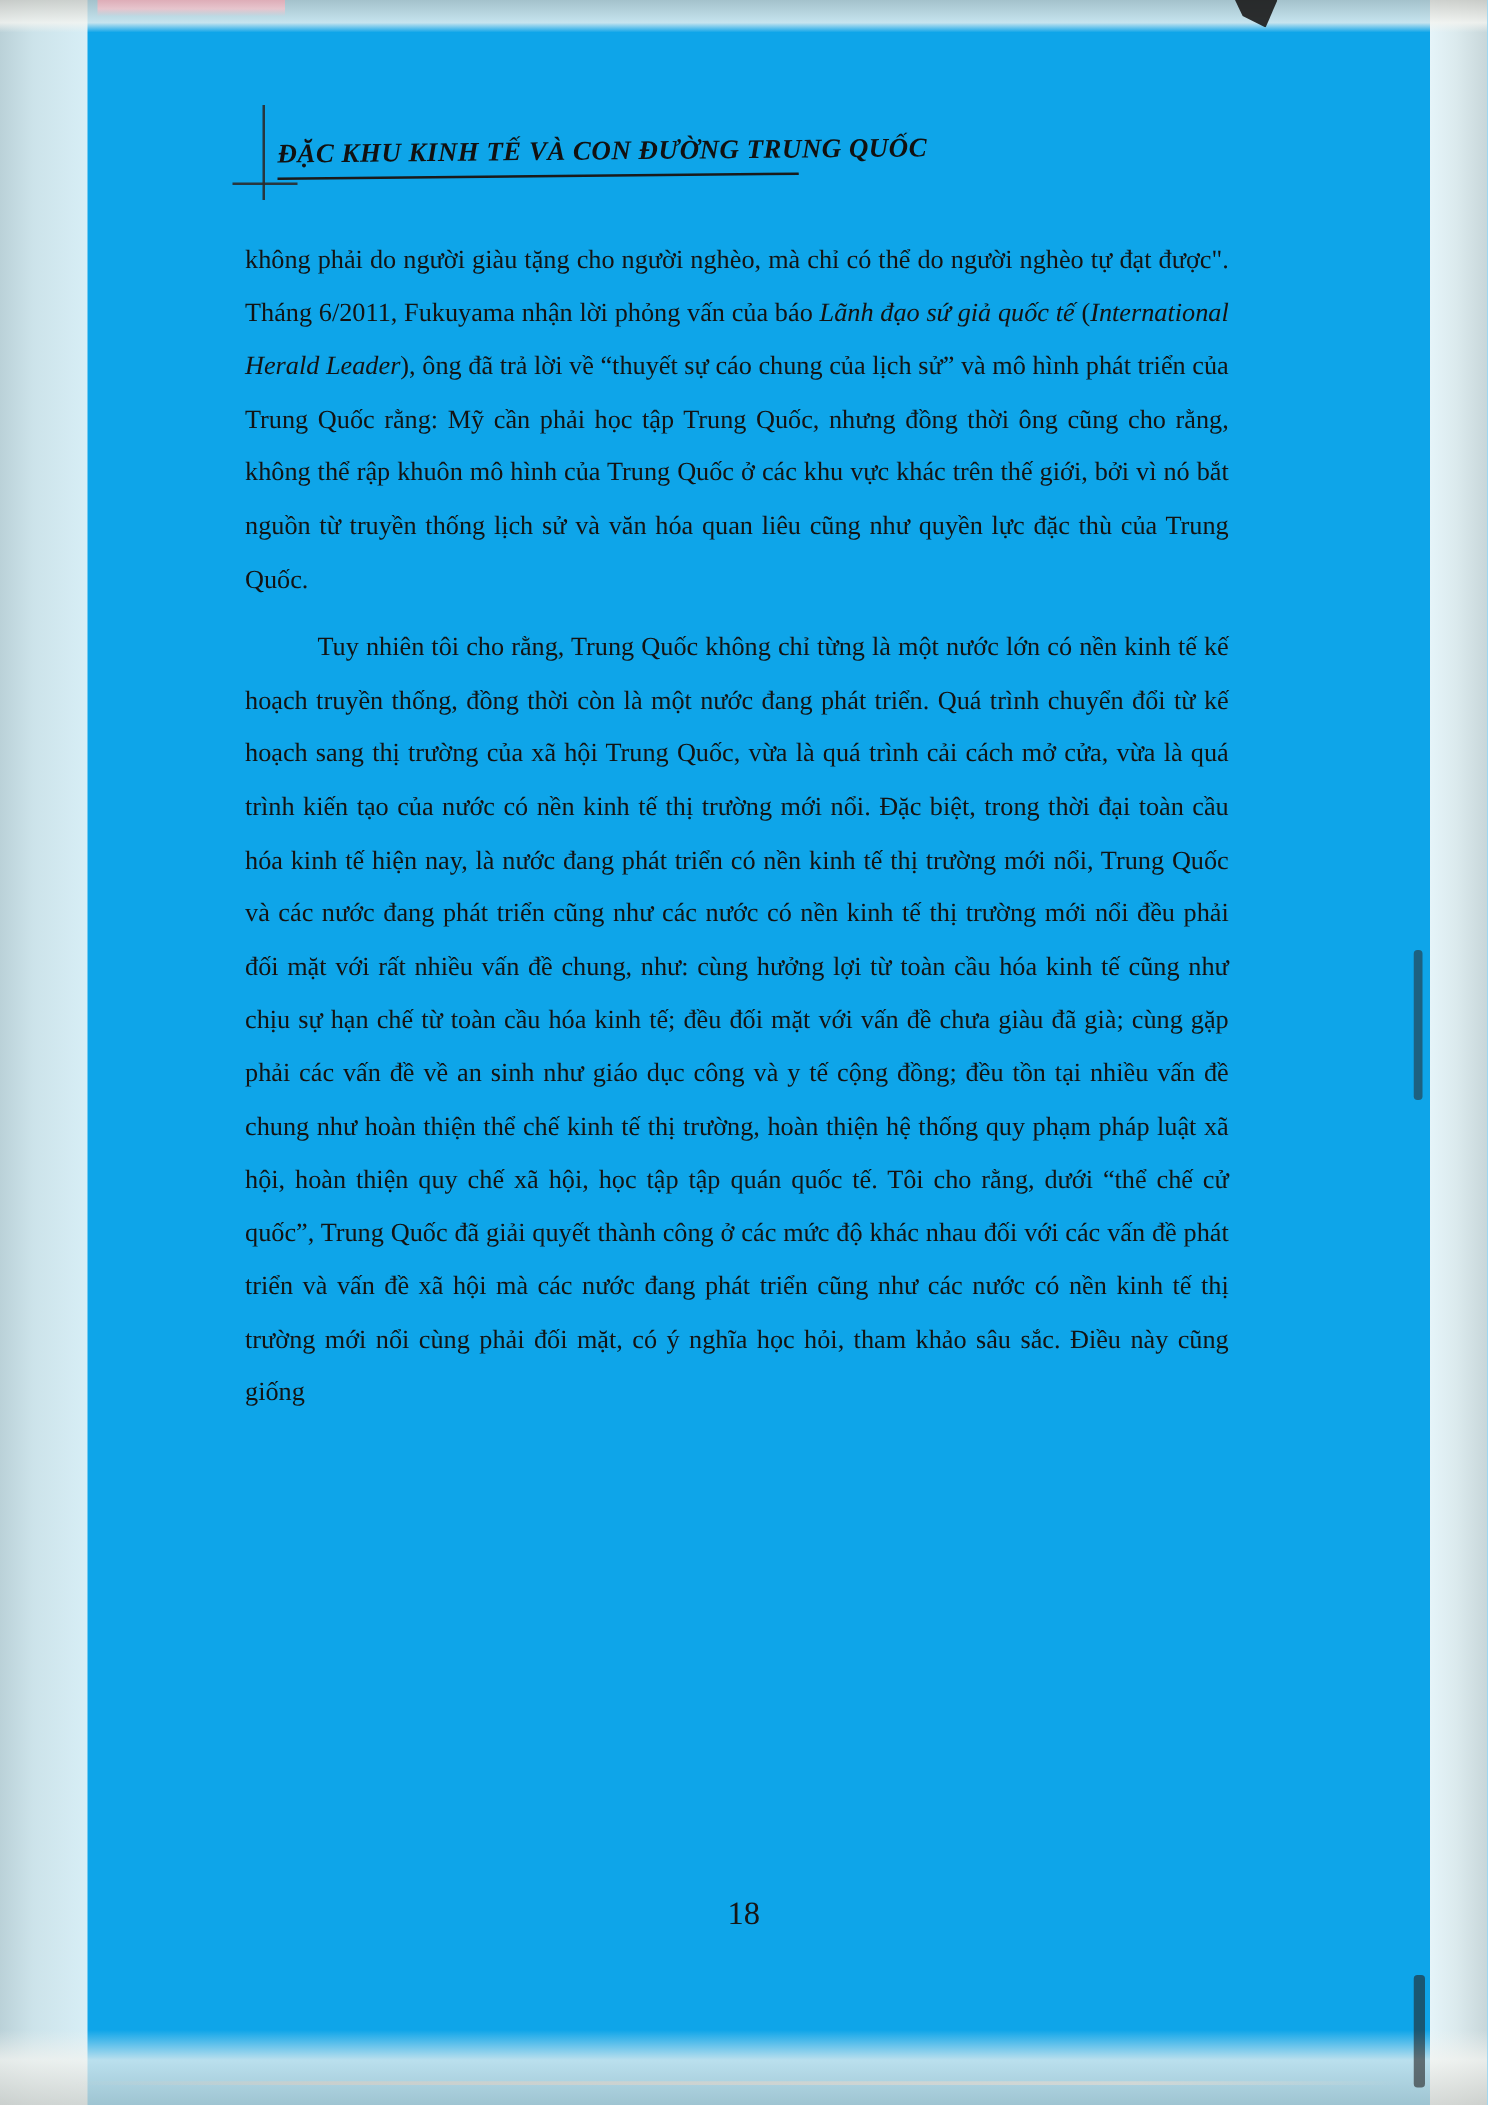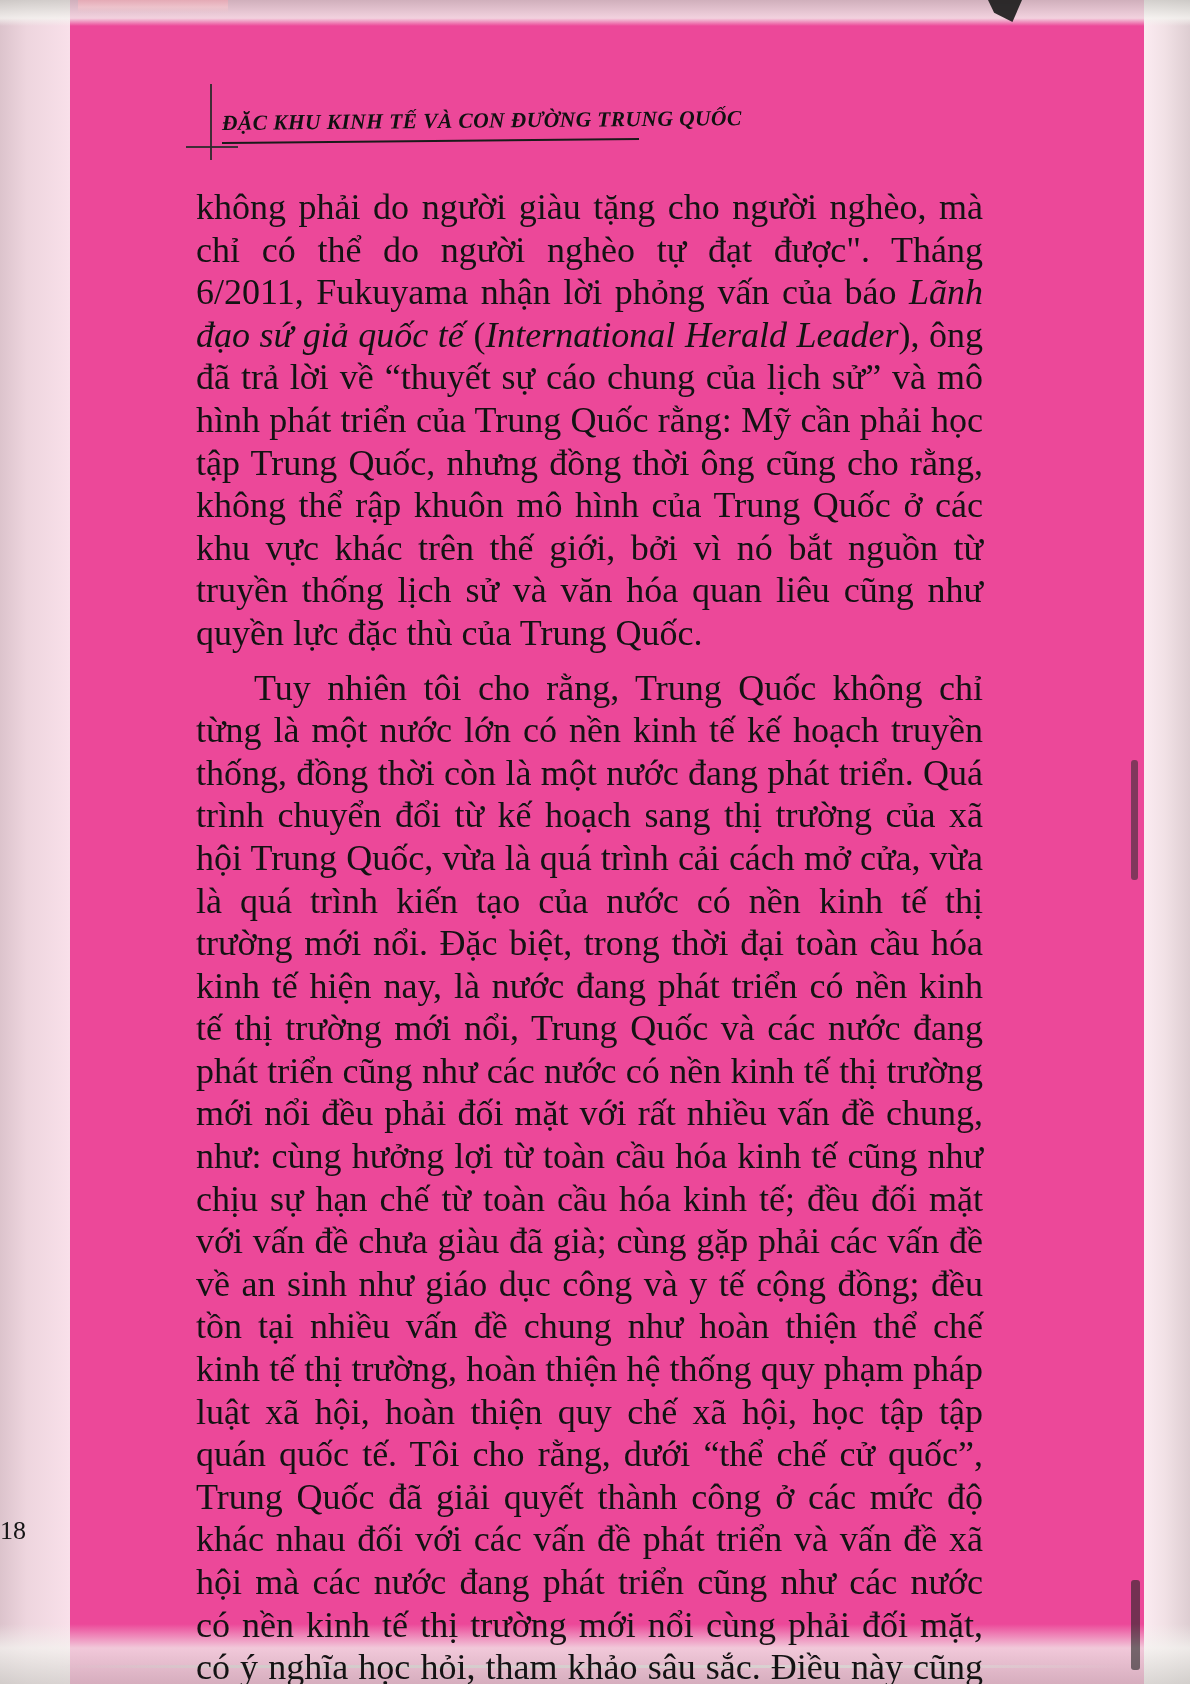--- a/index.html
+++ b/index.html
@@ -13,7 +13,7 @@
     width: 1190px;
     height: 1684px;
     margin: 0 auto;
-    background: #ec4899;
+    background: #0ea5e9;
     overflow: hidden;
     font-family: "Liberation Serif", "DejaVu Serif", serif;
     color: #141414;

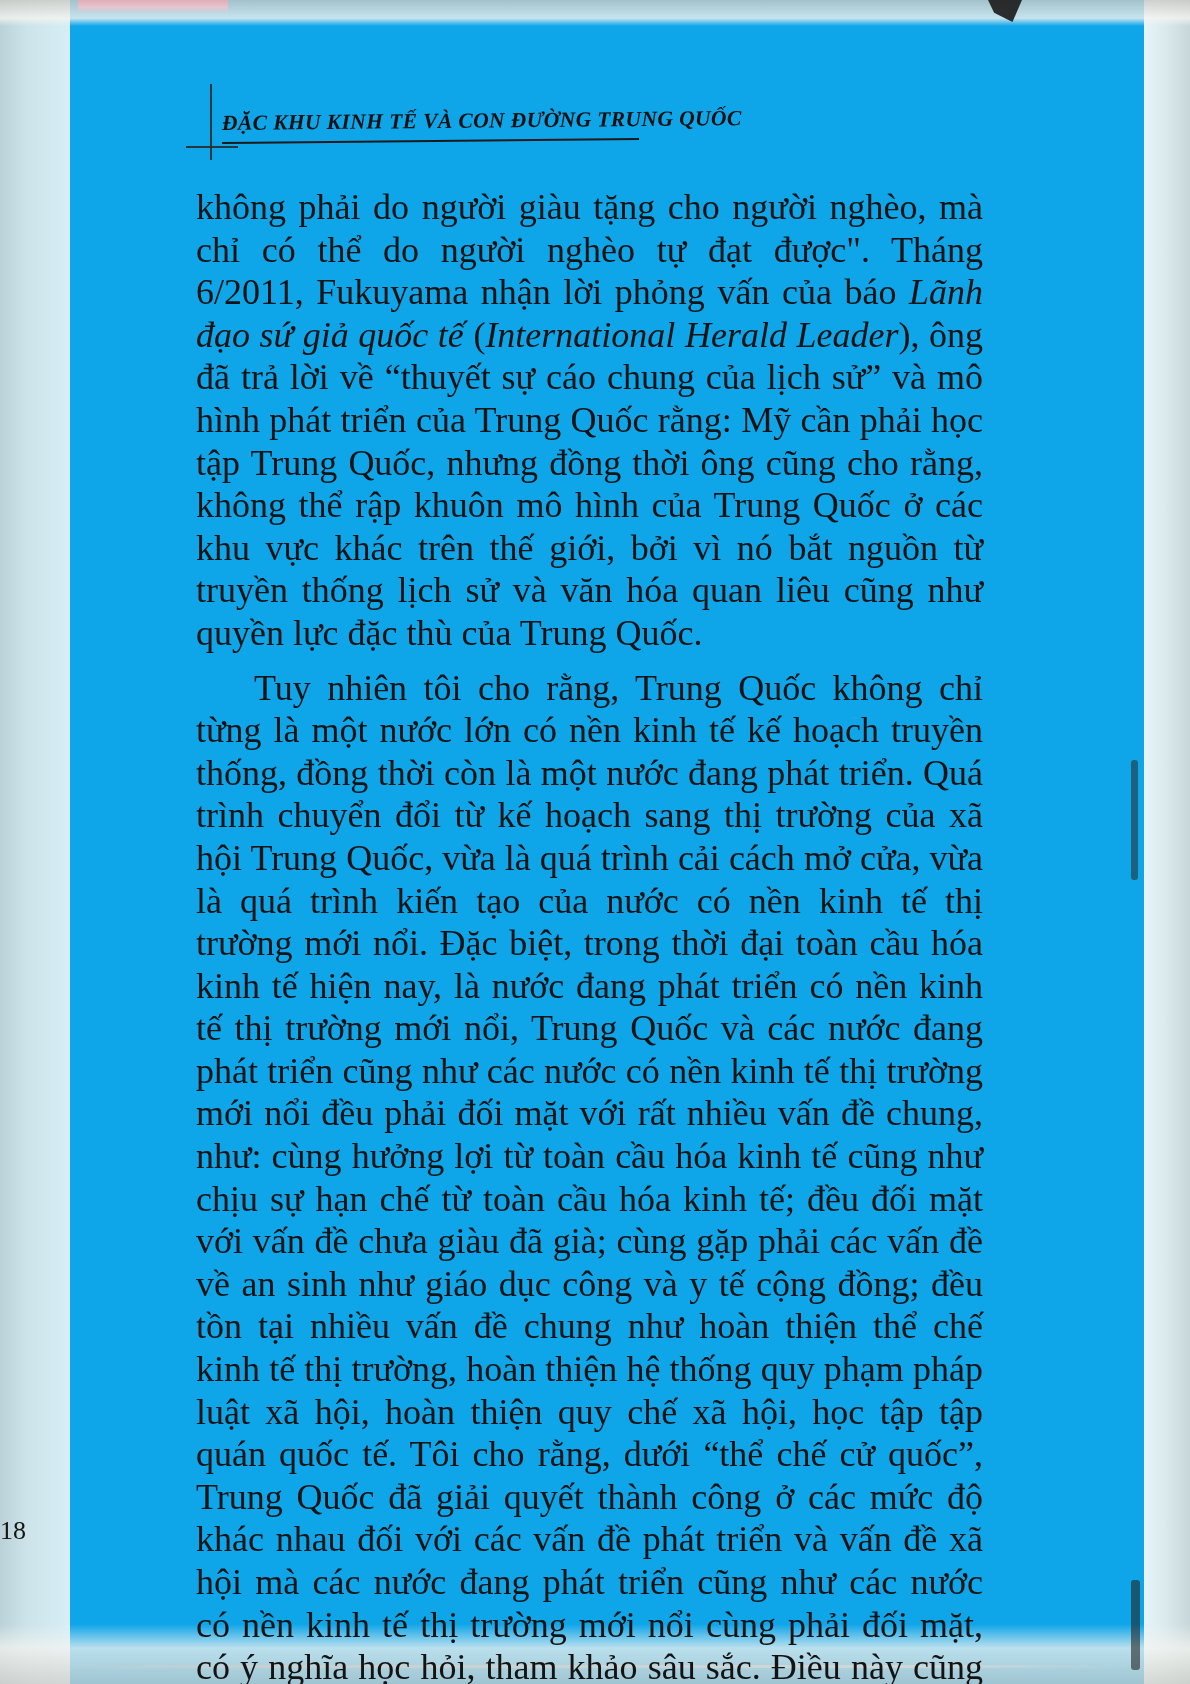--- a/index.html
+++ b/index.html
@@ -143,7 +143,7 @@
   }
   .para {
     margin: 0;
-    font-size: 36px;
+    font-size: 21px;
     line-height: 42.6px;
     text-align: justify;
     text-justify: inter-word;

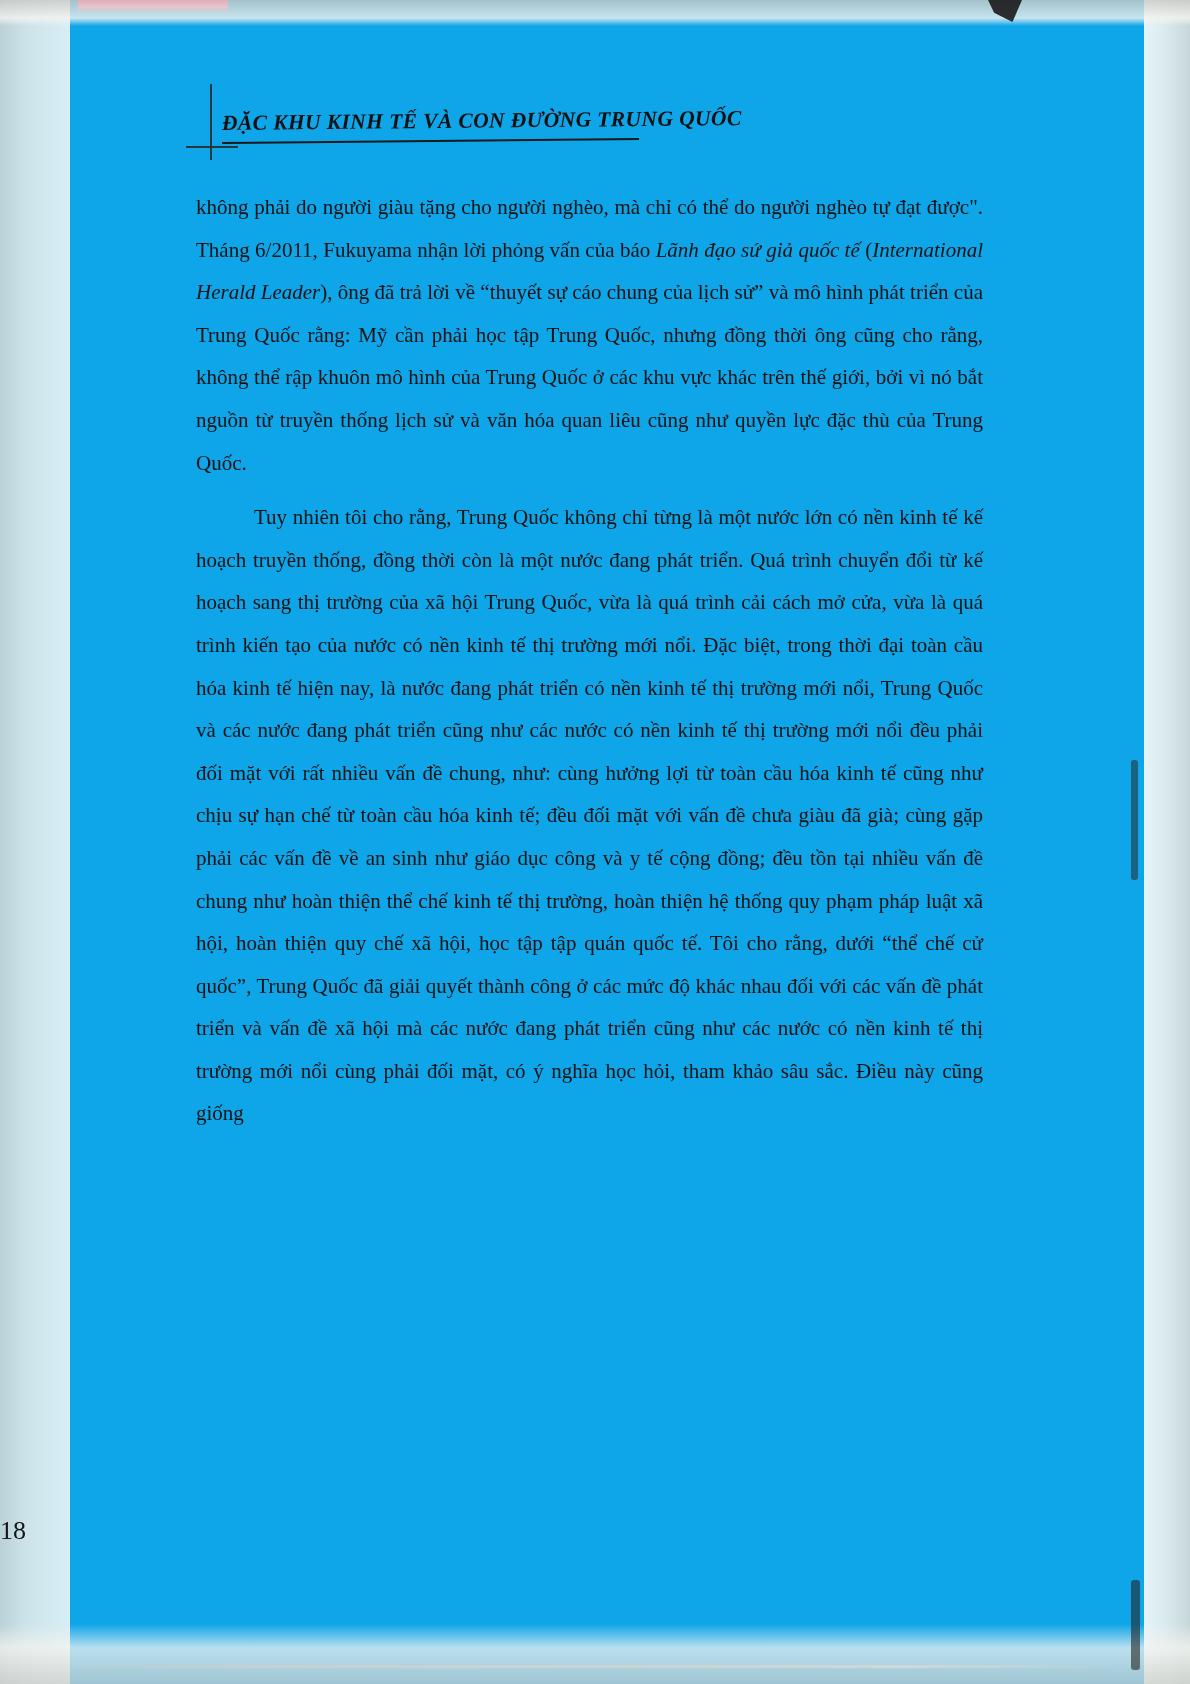--- a/index.html
+++ b/index.html
@@ -169,6 +169,7 @@
     left: 0;
     top: 1516px;
     width: 1190px;
+    text-align: center;
     font-size: 26px;
     font-family: "Liberation Serif", "DejaVu Serif", serif;
     color: #161616;

